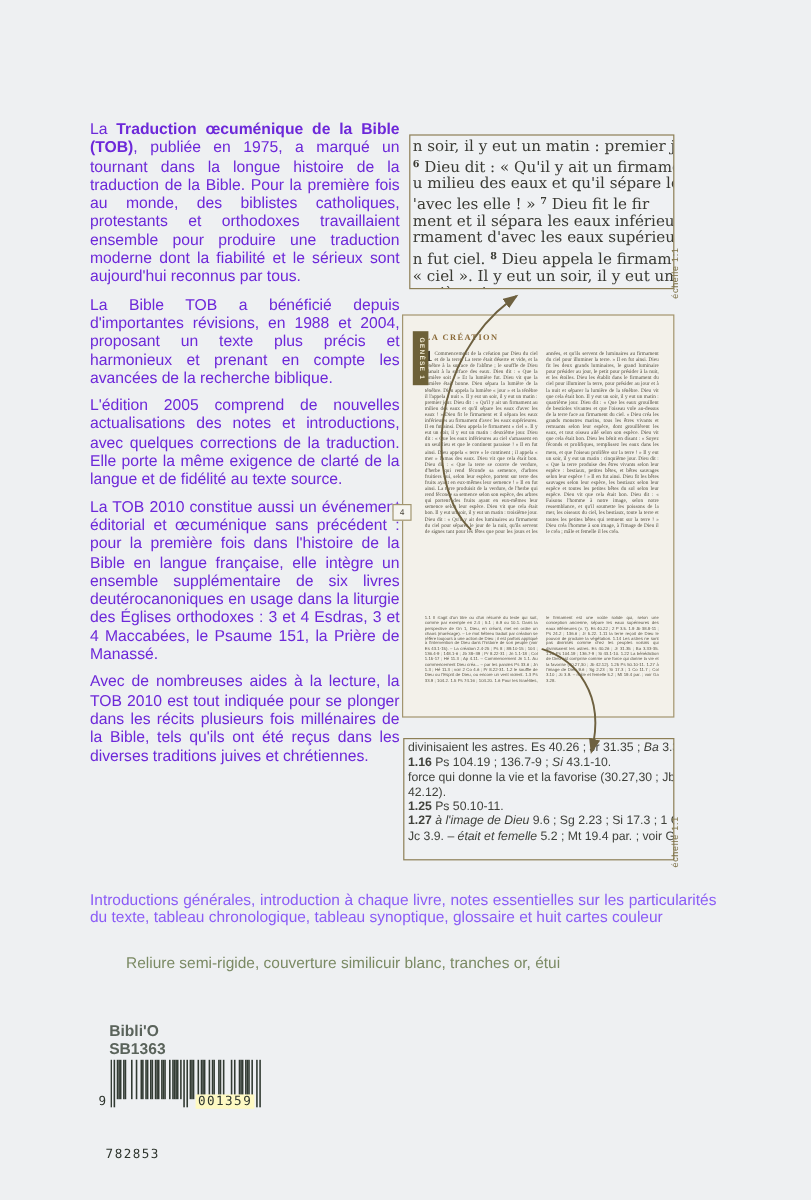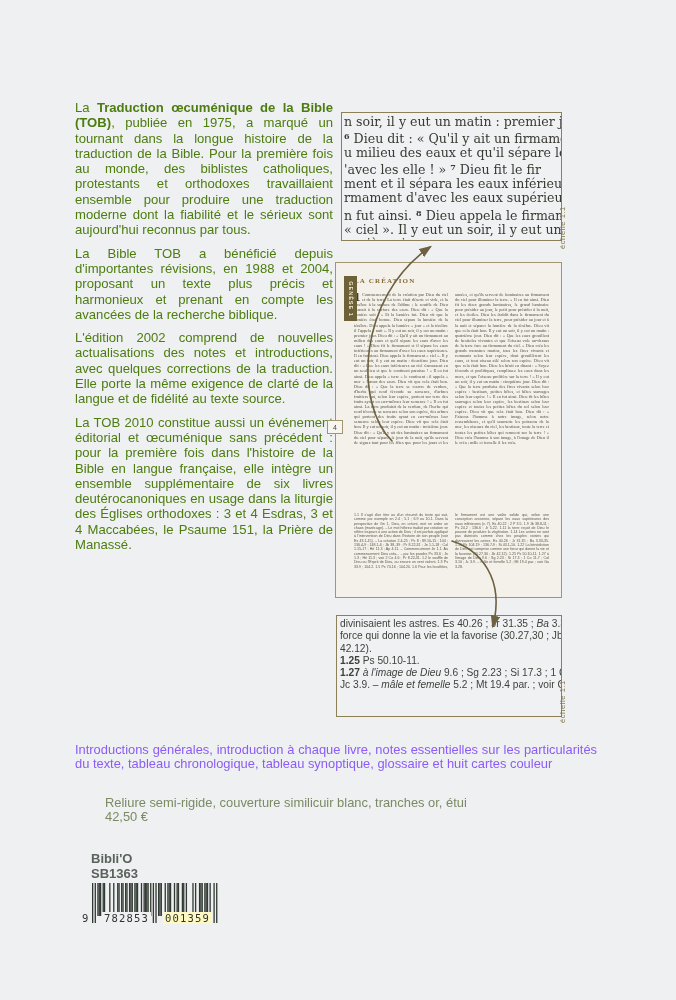--- a/index.html
+++ b/index.html
@@ -6,7 +6,7 @@
   .cover{position:relative;width:676px;height:1000px;background:#eef0f2;overflow:hidden;
          font-family:"Liberation Sans",sans-serif;}
   
-  .blurb{position:absolute;left:75px;top:100px;width:258px;color:#4d7c0f;
+  .blurb{position:absolute;left:75px;top:100px;width:258px;color:#6d28d9;
          font-size:13.1px;line-height:15.3px;text-align:justify;}
   .blurb p{margin:0 0 8px 0;}
   .blurb strong{font-weight:bold;}

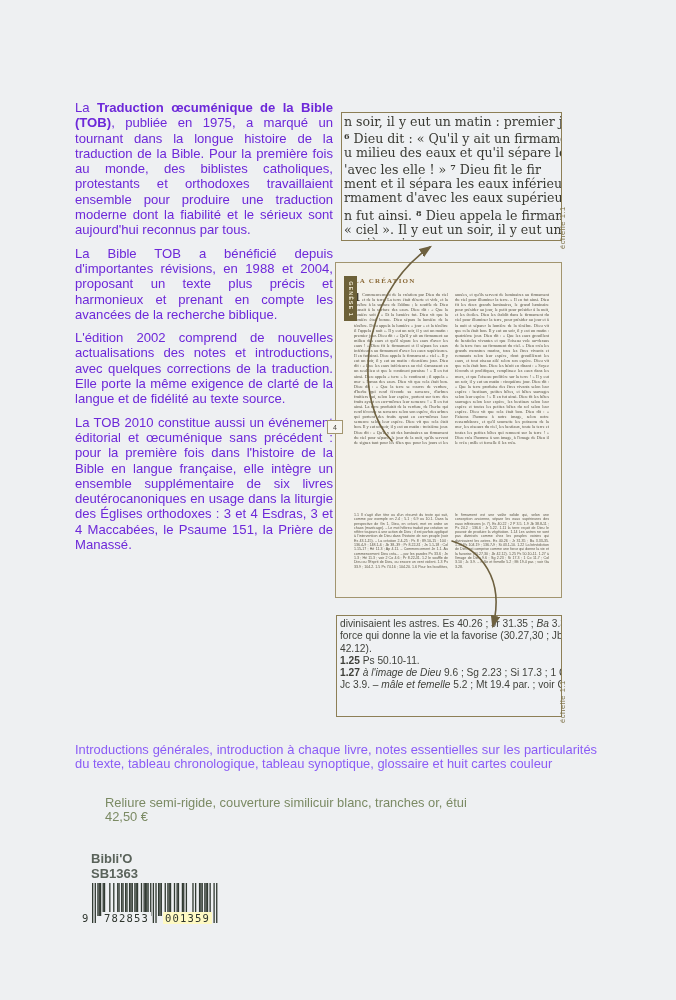--- a/index.html
+++ b/index.html
@@ -87,7 +87,7 @@
         <div class="sline"><span>'avec les elle ! » </span><span class="sup">7</span><span> Dieu fit le fir</span></div>
         <div class="sline"><span>ment et il sépara les eaux inférieures</span></div>
         <div class="sline"><span>rmament d'avec les eaux supérieure</span></div>
-        <div class="sline"><span>n fut ainsi. </span><span class="sup">8</span><span> Dieu appela le firmam</span></div>
+        <div class="sline"><span>n fut ciel. </span><span class="sup">8</span><span> Dieu appela le firmam</span></div>
         <div class="sline"><span>« ciel ». Il y eut un soir, il y eut un mat</span></div>
         <div class="sline"><span>euxième jour.</span></div>
       </div>

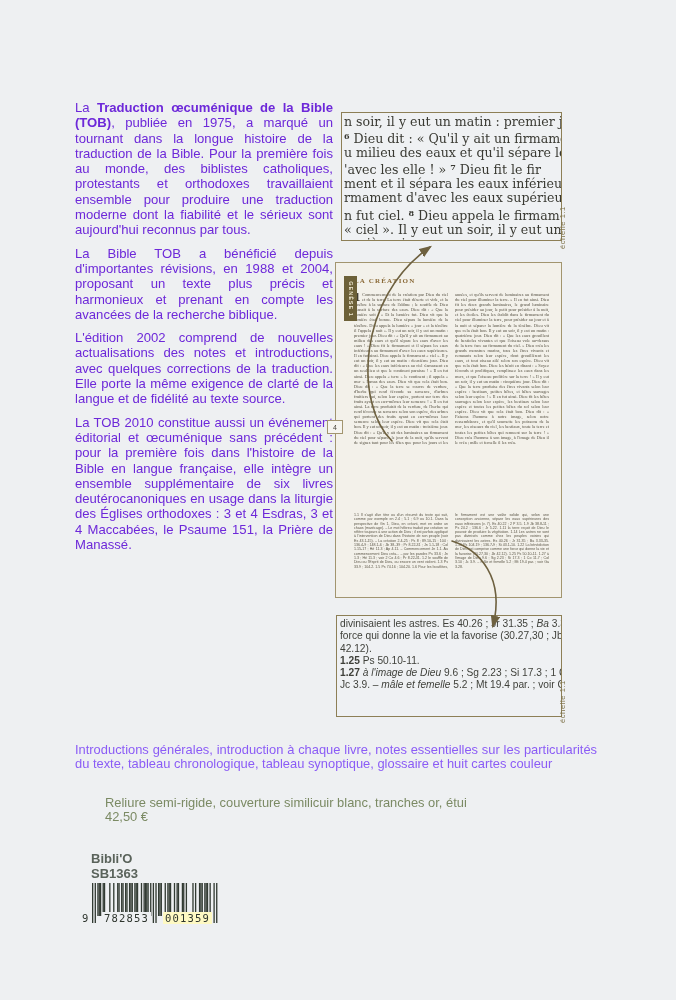--- a/index.html
+++ b/index.html
@@ -75,7 +75,7 @@
   <div class="blurb">
     <p><span>La </span><strong>Traduction œcuménique de la Bible (TOB)</strong><span>, publiée en 1975, a marqué un tournant dans la longue histoire de la traduction de la Bible. Pour la première fois au monde, des biblistes catholiques, protestants et orthodoxes travaillaient ensemble pour produire une traduction moderne dont la fiabilité et le sérieux sont aujourd'hui reconnus par tous.</span></p>
     <p>La Bible TOB a bénéficié depuis d'importantes révisions, en 1988 et 2004, proposant un texte plus précis et harmonieux et prenant en compte les avancées de la recherche biblique.</p>
-    <p>L'édition 2002 comprend de nouvelles actualisations des notes et introductions, avec quelques corrections de la traduction. Elle porte la même exigence de clarté de la langue et de fidélité au texte source.</p>
+    <p>L'édition 2005 comprend de nouvelles actualisations des notes et introductions, avec quelques corrections de la traduction. Elle porte la même exigence de clarté de la langue et de fidélité au texte source.</p>
     <p>La TOB 2010 constitue aussi un événement éditorial et œcuménique sans précédent : pour la première fois dans l'histoire de la Bible en langue française, elle intègre un ensemble supplémentaire de six livres deutérocanoniques en usage dans la liturgie des Églises orthodoxes : 3 et 4 Esdras, 3 et 4 Maccabées, le Psaume 151, la Prière de Manassé.</p>
   </div>
 

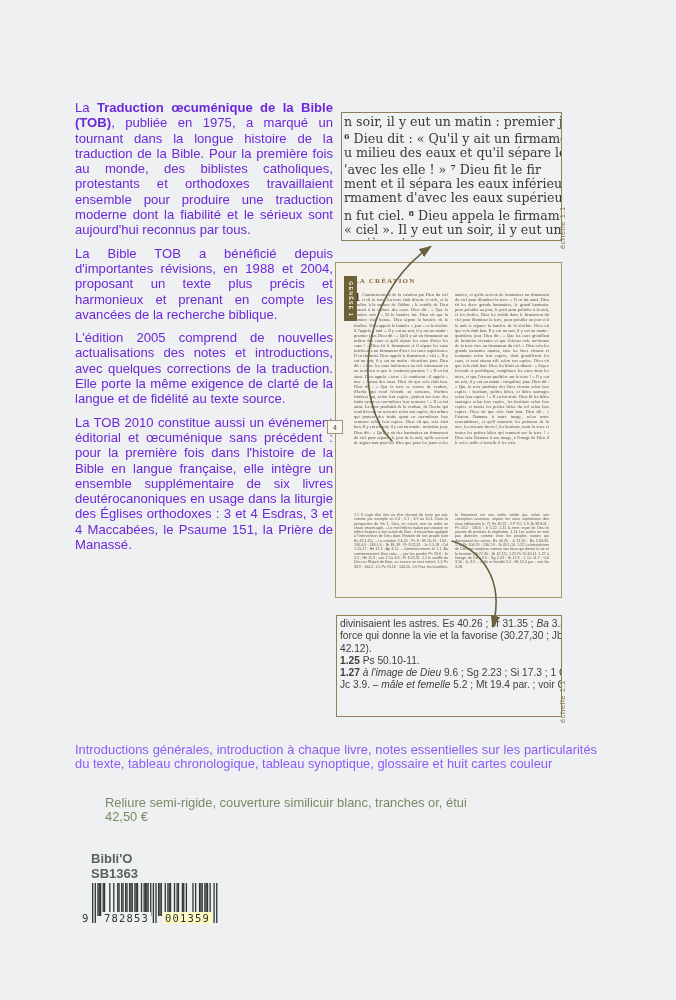--- a/index.html
+++ b/index.html
@@ -77,6 +77,7 @@
     <p>La Bible TOB a bénéficié depuis d'importantes révisions, en 1988 et 2004, proposant un texte plus précis et harmonieux et prenant en compte les avancées de la recherche biblique.</p>
     <p>L'édition 2005 comprend de nouvelles actualisations des notes et introductions, avec quelques corrections de la traduction. Elle porte la même exigence de clarté de la langue et de fidélité au texte source.</p>
     <p>La TOB 2010 constitue aussi un événement éditorial et œcuménique sans précédent : pour la première fois dans l'histoire de la Bible en langue française, elle intègre un ensemble supplémentaire de six livres deutérocanoniques en usage dans la liturgie des Églises orthodoxes : 3 et 4 Esdras, 3 et 4 Maccabées, le Psaume 151, la Prière de Manassé.</p>
+    <p>Avec de nombreuses aides à la lecture, la TOB 2010 est tout indiquée pour se plonger dans les récits plusieurs fois millénaires de la Bible, tels qu'ils ont été reçus dans les diverses traditions juives et chrétiennes.</p>
   </div>
 
   <div class="sample sample-top">

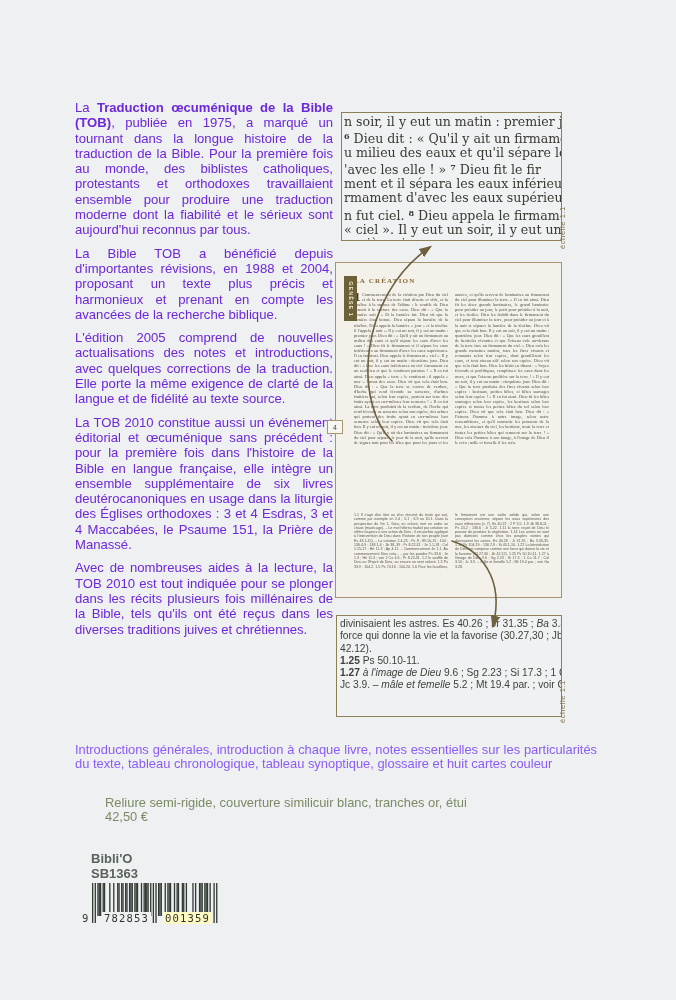--- a/index.html
+++ b/index.html
@@ -108,6 +108,7 @@
   <div class="sample sample-notes">
     <div class="sample-lines">
         <div class="sline"><span>divinisaient les astres. Es 40.26 ; Jr 31.35 ; </span><span class="ital">Ba</span><span> 3.33-</span></div>
+        <div class="sline"><span class="bold">1.16</span><span>  Ps 104.19 ; 136.7-9 ; </span><span class="ital">Si</span><span> 43.1-10.</span></div>
         <div class="sline"><span>force qui donne la vie et la favorise (30.27,30 ; Jb</span></div>
         <div class="sline"><span>42.12).</span></div>
         <div class="sline"><span class="bold">1.25</span><span>  Ps 50.10-11.</span></div>

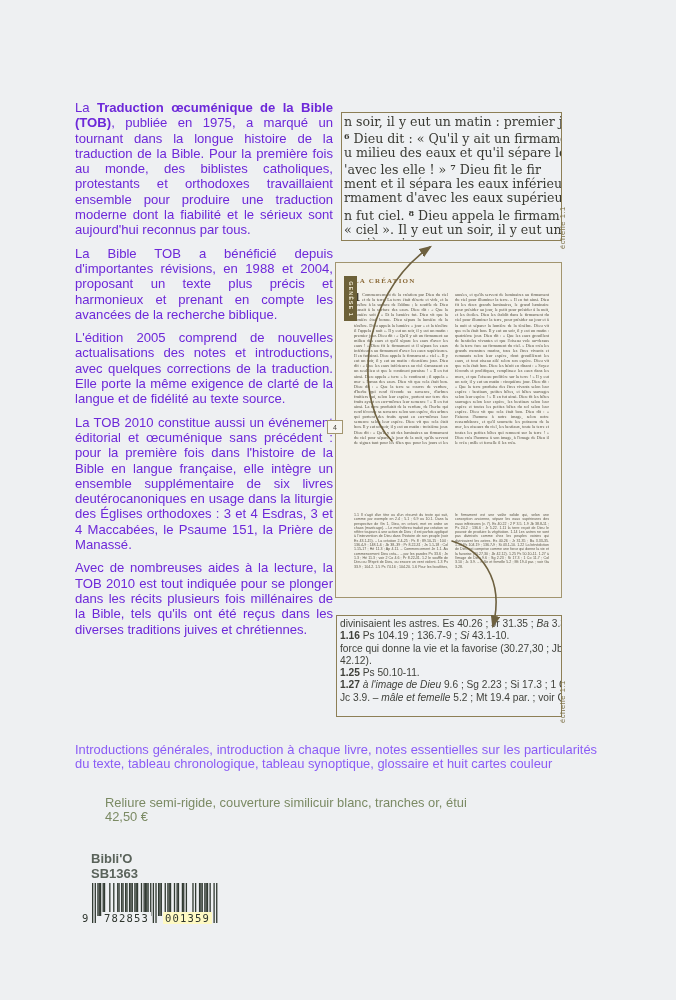--- a/index.html
+++ b/index.html
@@ -113,7 +113,7 @@
         <div class="sline"><span>42.12).</span></div>
         <div class="sline"><span class="bold">1.25</span><span>  Ps 50.10-11.</span></div>
         <div class="sline"><span class="bold">1.27</span><span>  </span><span class="ital">à l'image de Dieu</span><span> 9.6 ; Sg 2.23 ; Si 17.3 ; 1 Co 11.7 ; Co</span></div>
-        <div class="sline"><span>Jc 3.9. – </span><span class="ital">mâle et femelle</span><span> 5.2 ; Mt 19.4 par. ; voir Ga 3.</span></div>
+        <div class="sline"><span>Jc 3.9. – </span><span class="ital">était et femelle</span><span> 5.2 ; Mt 19.4 par. ; voir Ga 3.</span></div>
       </div>
   </div>
   <div class="scale-label scale-bottom">échelle 1:1</div>

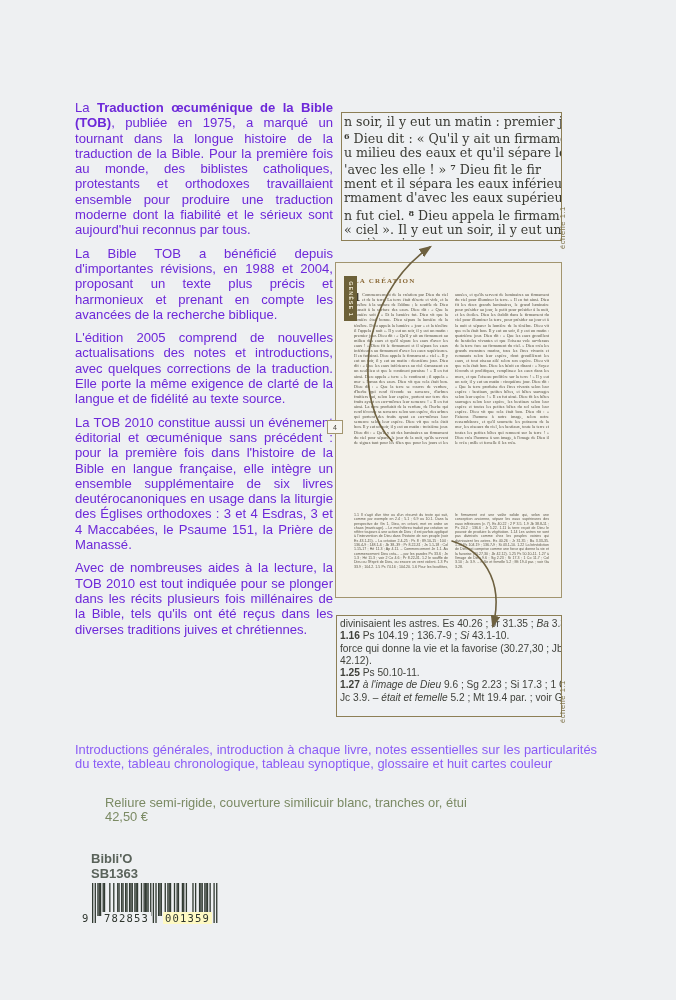--- a/index.html
+++ b/index.html
@@ -131,7 +131,6 @@
   <div class="features">Introductions générales, introduction à chaque livre, notes essentielles sur les particularités du texte, tableau chronologique, tableau synoptique, glossaire et huit cartes couleur</div>
   <div class="binding-block">
     <div>Reliure semi-rigide, couverture similicuir blanc, tranches or, étui</div>
-    <div>42,50 €</div>
   </div>
 
   <div class="publisher">

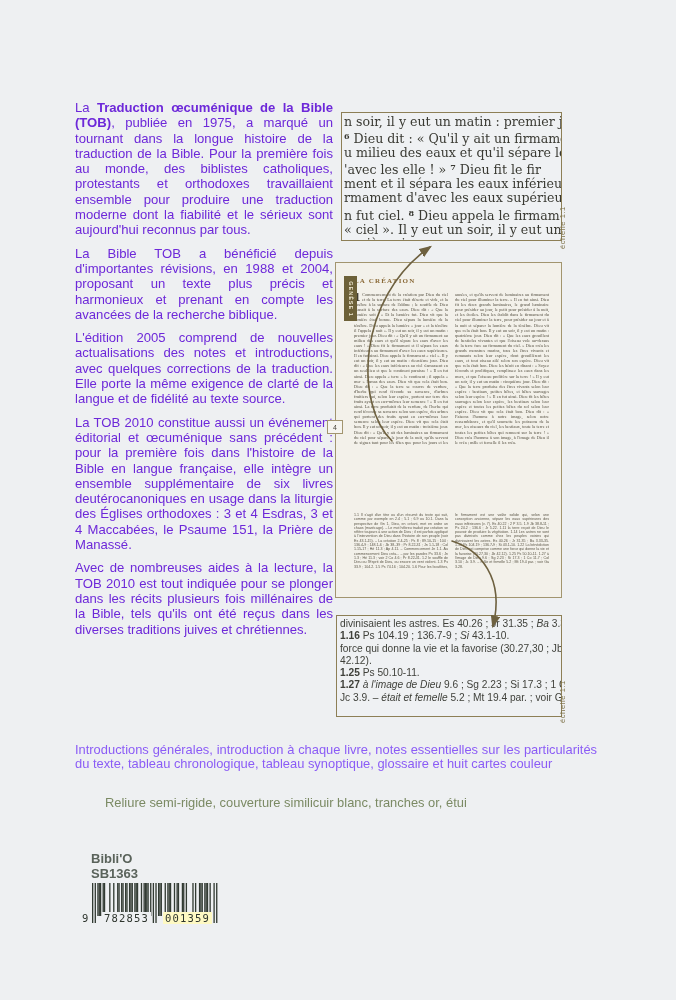--- a/index.html
+++ b/index.html
@@ -64,7 +64,7 @@
              font-size:10.5px;color:#2e352e;height:13px;}
   .bc-digits span{position:absolute;top:0;}
   .bc-lead{left:2px;}
-  .bc-g1{left:22px;background:#eef0f2;padding:0 2px;letter-spacing:1.2px;}
+  .bc-g1{left:6px;background:#eef0f2;padding:0 2px;letter-spacing:1.2px;margin-top:44px;}
   .bc-g2{left:83px;background:#fef9c3;padding:0 2px;letter-spacing:1.2px;}
 </style>
 </head>

